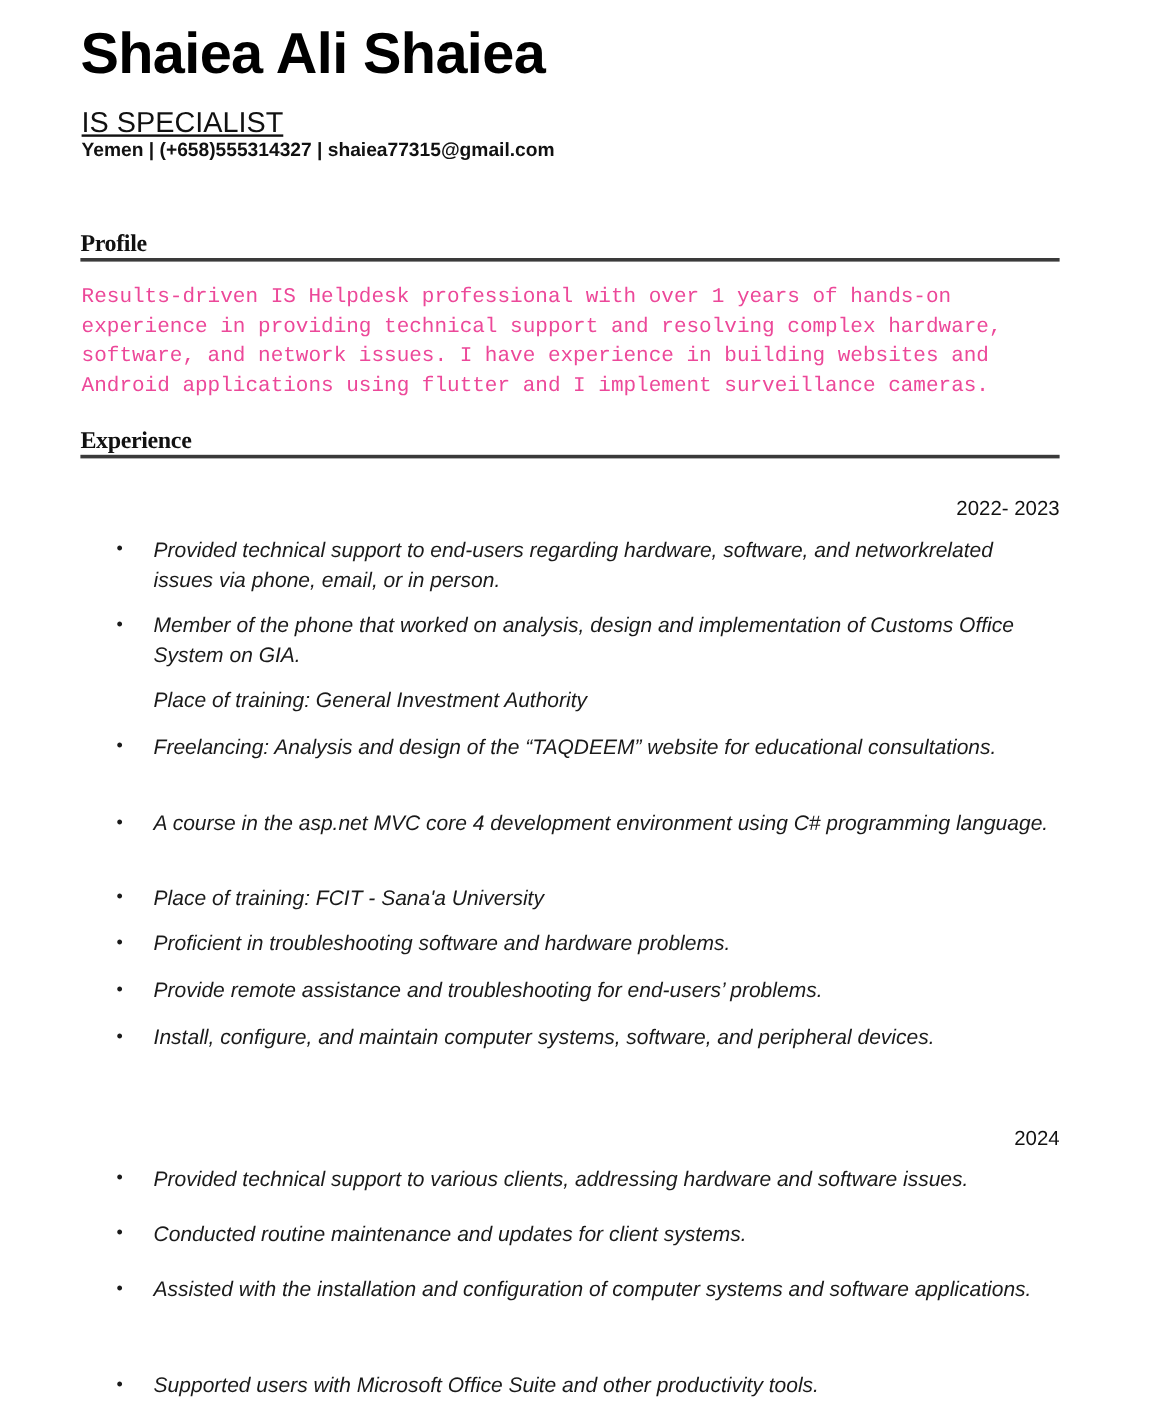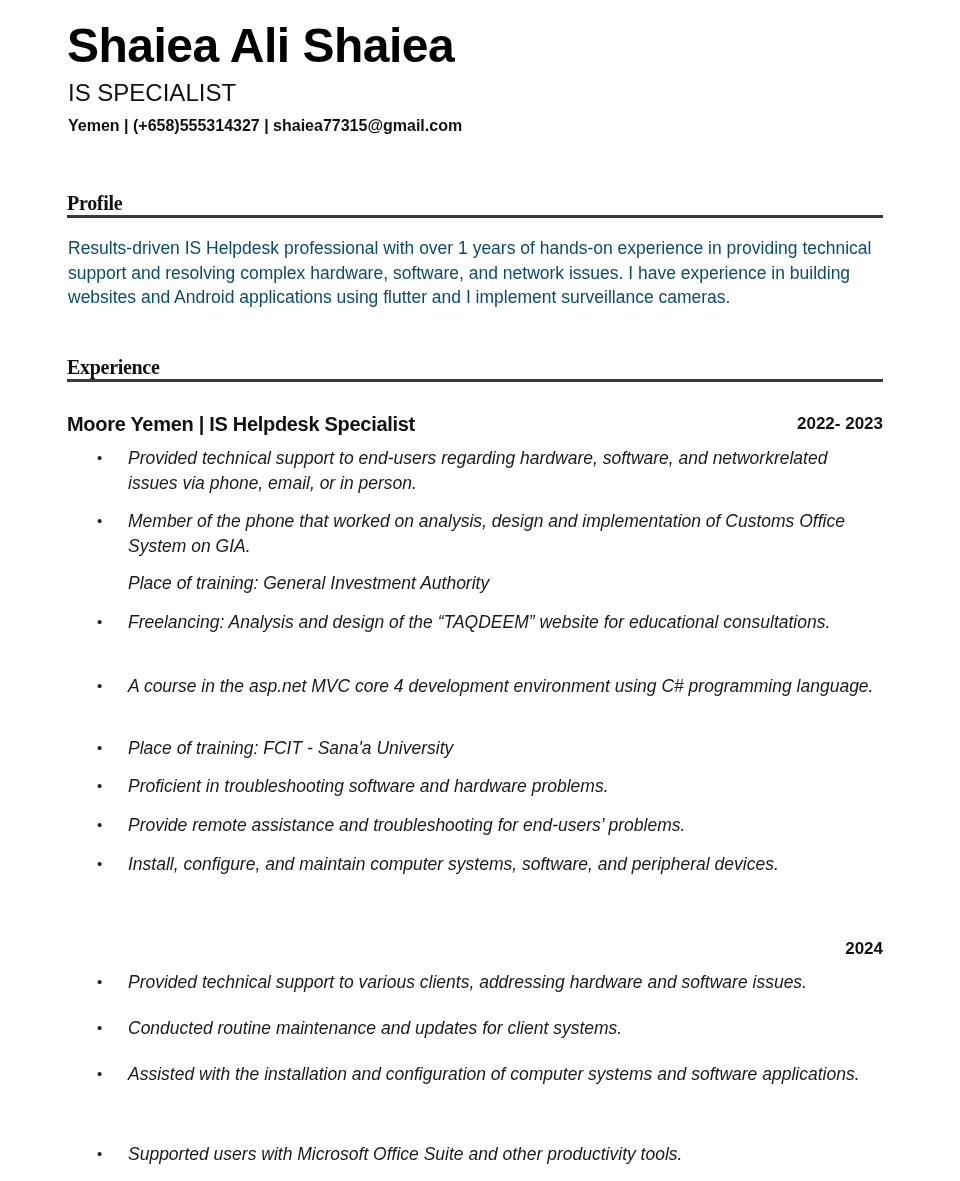--- a/index.html
+++ b/index.html
@@ -14,8 +14,8 @@
     color: #000;
   }
   .title {
-    position: absolute; left: 1px; top: 78px;
-    font-size: 24px; line-height: 30px; color: #111;
+    position: absolute; left: 1px; top: 88px;
+    font-size: 24px; line-height: 30px; color: #111; text-decoration: underline;
   }
   .contact {
     position: absolute; left: 1px; top: 116px;

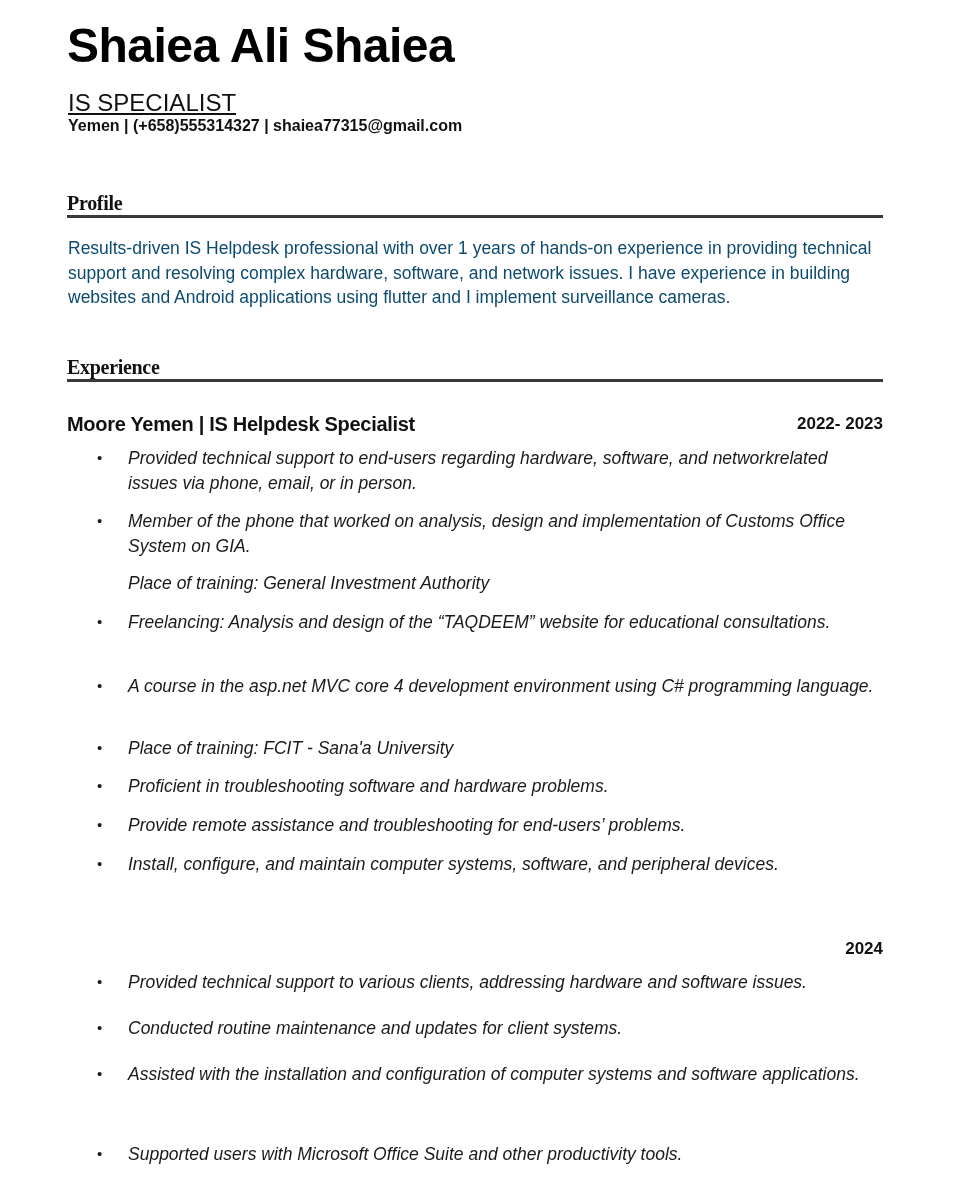--- a/index.html
+++ b/index.html
@@ -32,7 +32,7 @@
   }
   .profile-text {
     position: absolute; left: 1px; top: 236px; width: 810px;
-    font-size: 17.5px; line-height: 24.7px; color: #0c4a6e;
+    font-size: 17.5px; line-height: 24.7px; color: #ec4899; font-family: Liberation Mono, monospace;
   }
   .job-head {
     position: absolute; left: 0; width: 816px;

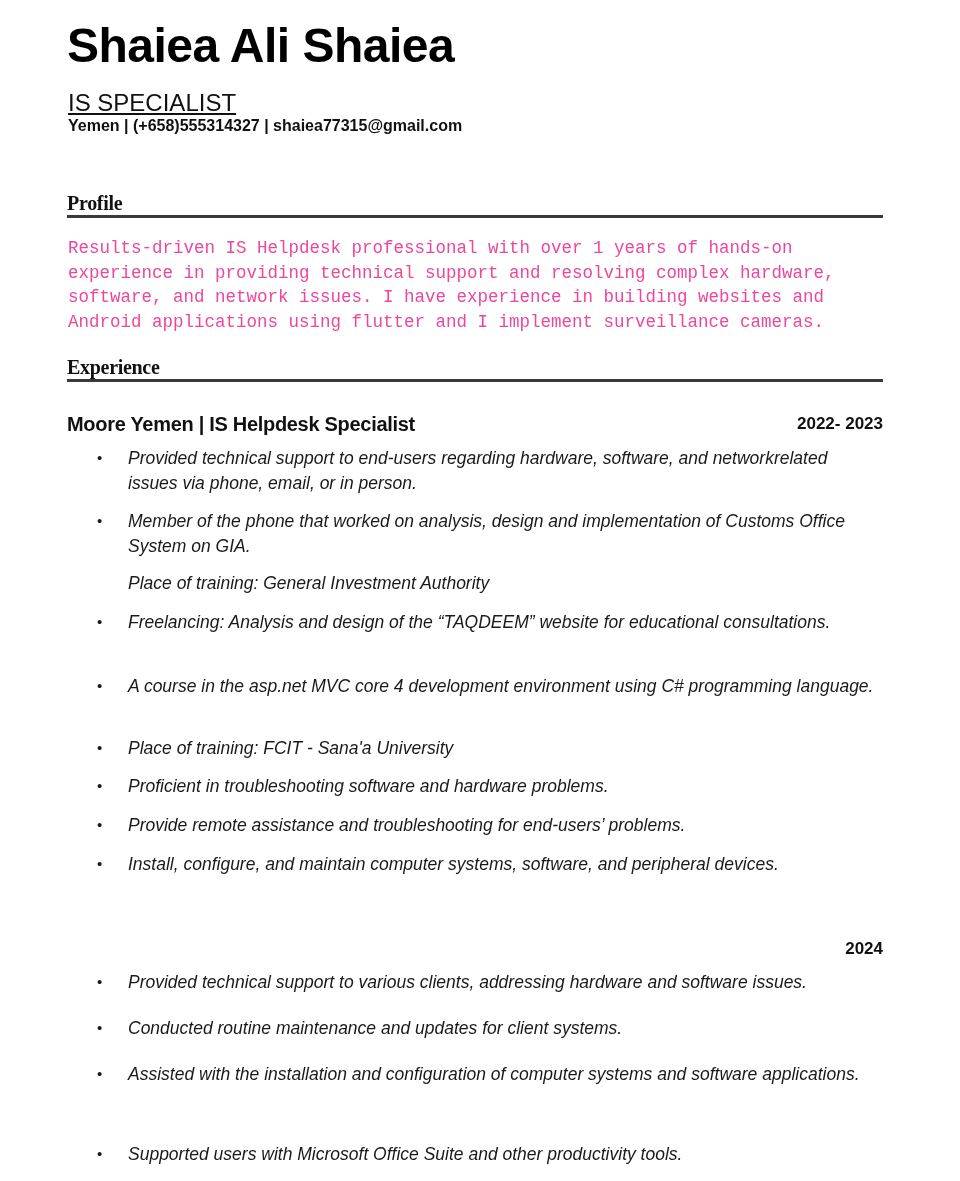--- a/index.html
+++ b/index.html
@@ -67,7 +67,6 @@
   <div class="rule" style="top:379px;"></div>
 
   <div class="job-head" style="top:411px;">
-    <span>Moore Yemen | IS Helpdesk Specialist</span>
     <span class="job-date">2022- 2023</span>
   </div>
 

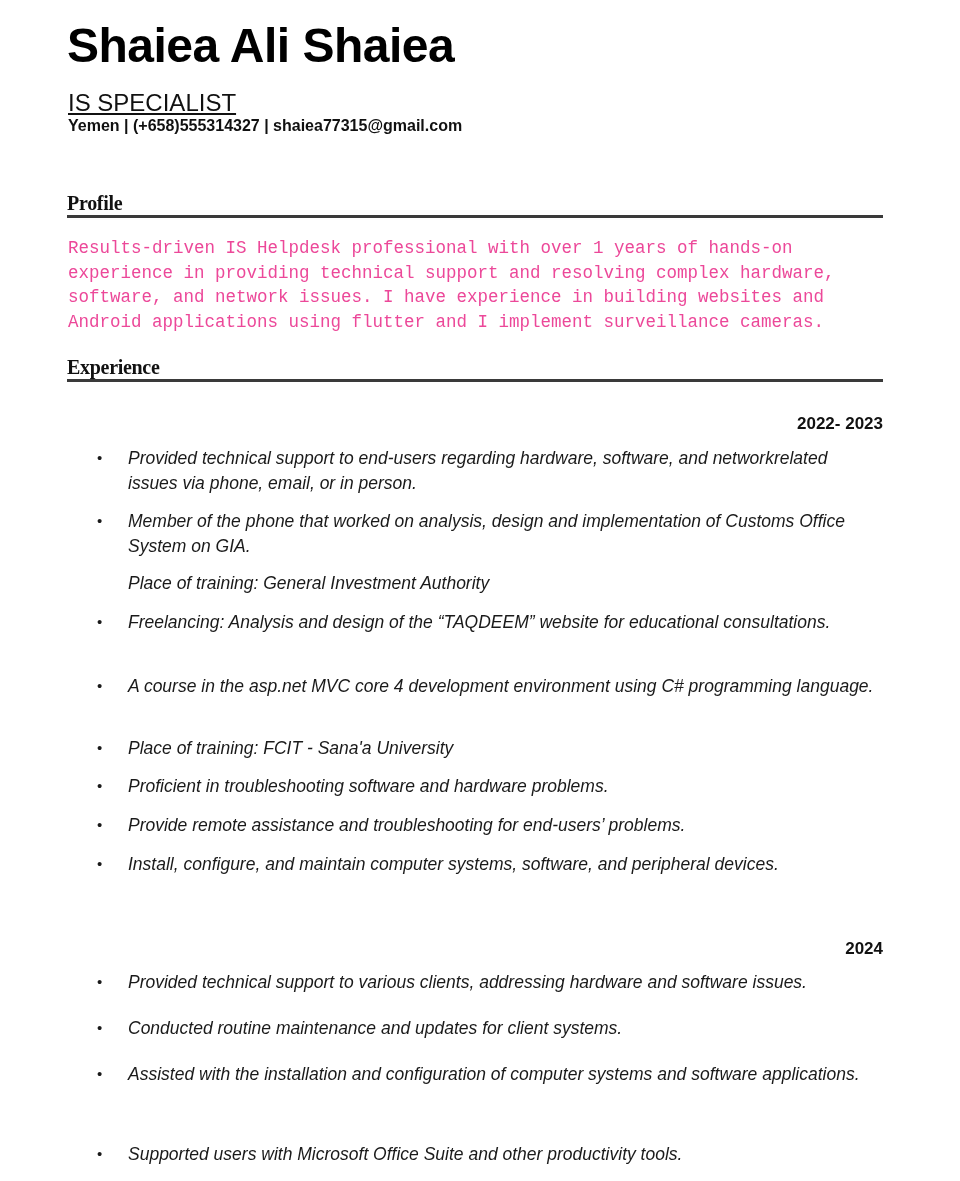--- a/index.html
+++ b/index.html
@@ -40,7 +40,7 @@
   }
   .job-date {
     position: absolute; right: 0; top: 0;
-    font-size: 17px; font-weight: bold; line-height: 26px; letter-spacing: 0; margin-left: 35px;
+    font-size: 17px; font-weight: normal; line-height: 26px; letter-spacing: 0; margin-left: 35px;
   }
   .bullet {
     position: absolute; left: 0; width: 816px;

